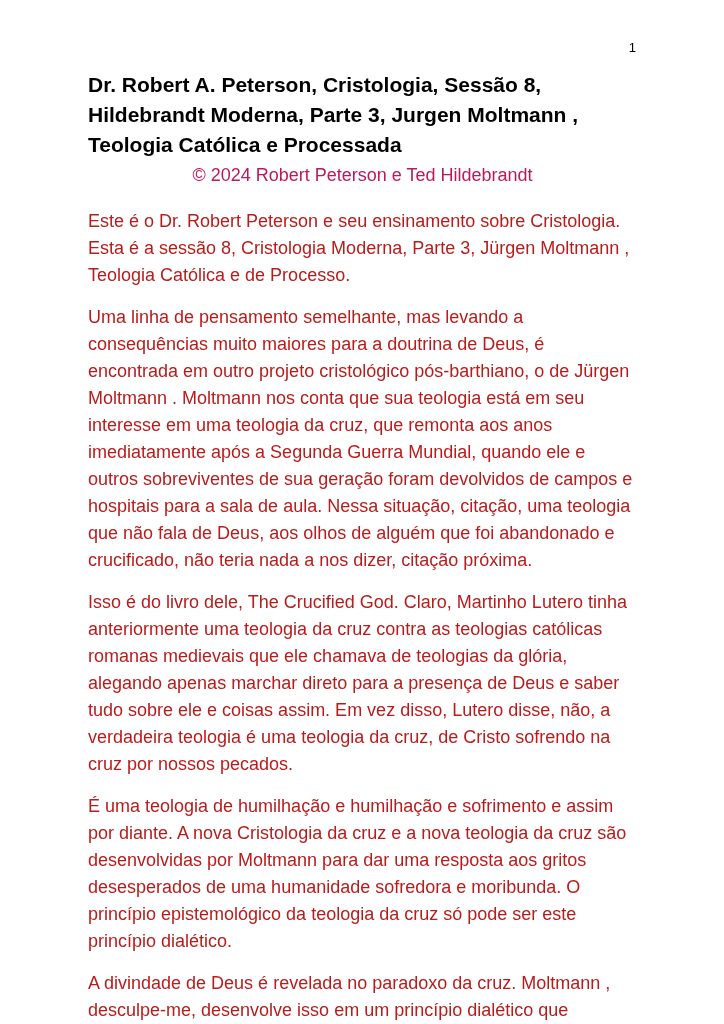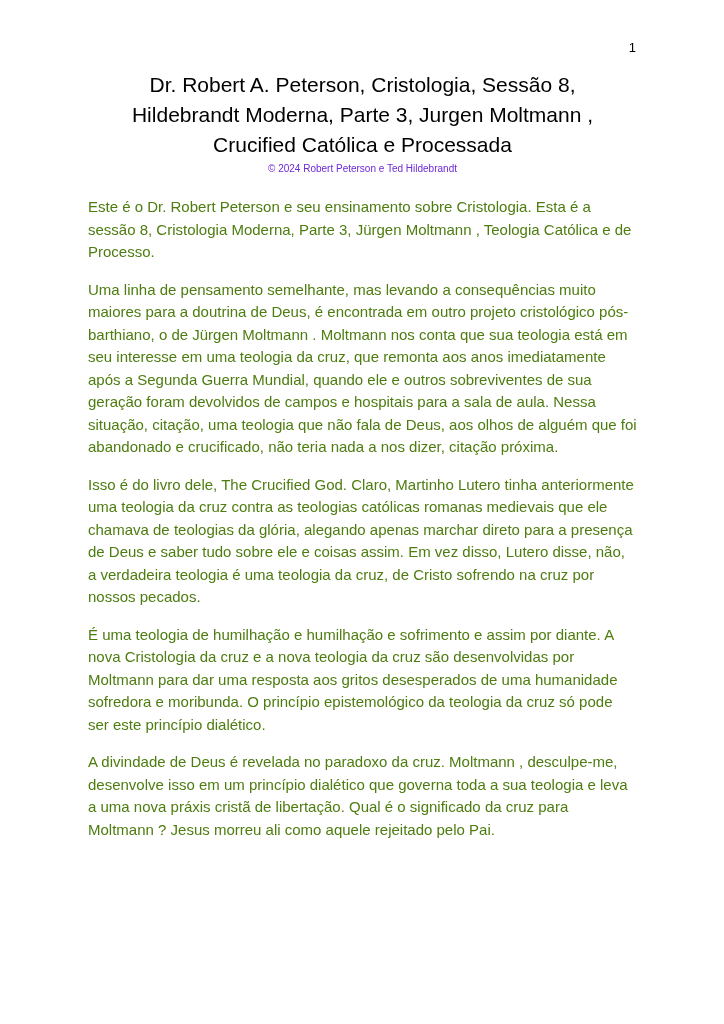--- a/index.html
+++ b/index.html
@@ -28,8 +28,8 @@
   }
   .doc-title {
     margin-top: 32px;
-    text-align: center;
-    font-weight: normal;
+    text-align: left;
+    font-weight: bold;
     font-size: 21px;
     line-height: 1.44;
     color: #000000;

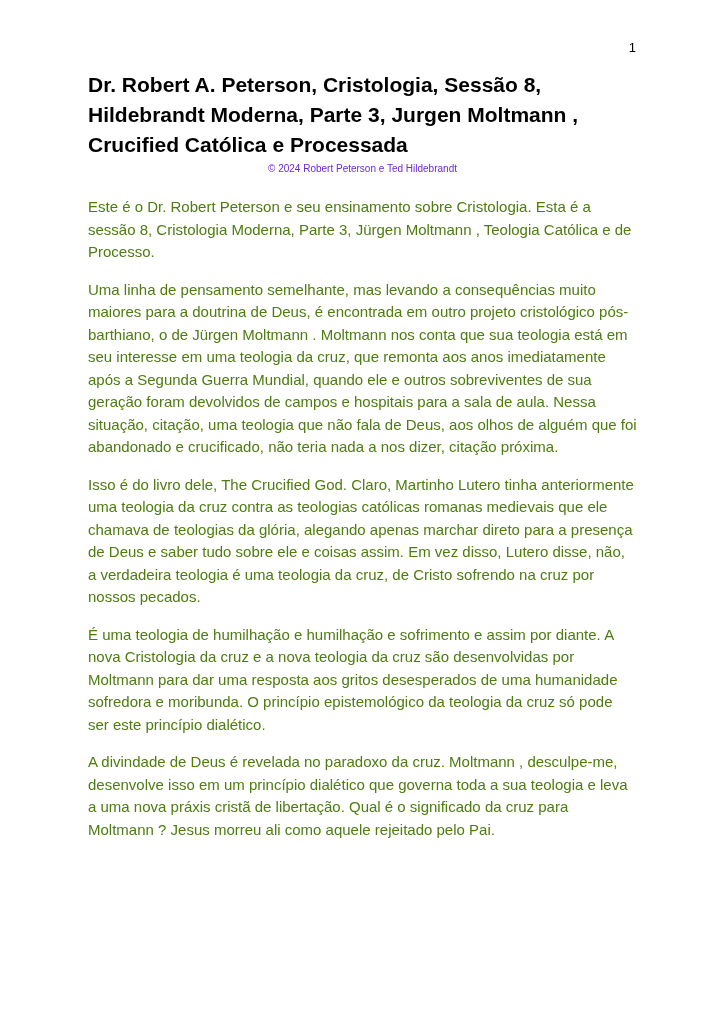--- a/index.html
+++ b/index.html
@@ -62,7 +62,7 @@
   <div class="doc-title">
     <div>Dr. Robert A. Peterson, Cristologia, Sessão 8,</div>
     <div>Hildebrandt Moderna, Parte 3, Jurgen Moltmann ,</div>
-    <div>Crucified Católica e Processada</div>
+    <div>Teologia Católica e Processada</div>
   </div>
 
   <div class="copyright">© 2024 Robert Peterson e Ted Hildebrandt</div>

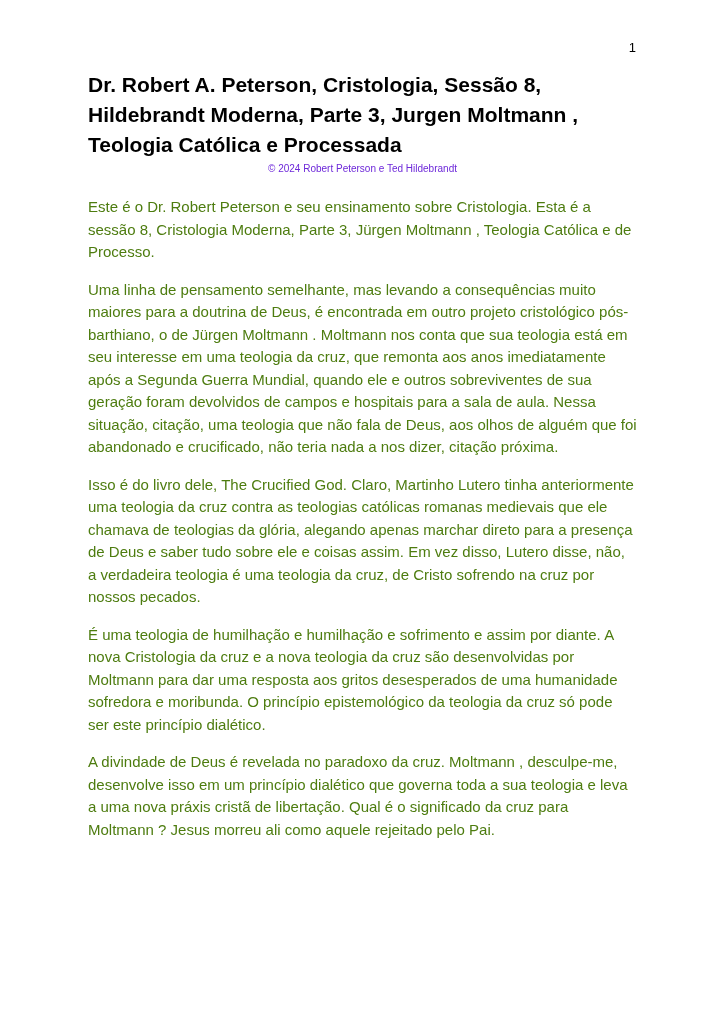--- a/index.html
+++ b/index.html
@@ -36,10 +36,10 @@
   }
   .copyright {
     text-align: center;
-    font-size: 10px;
+    font-size: 18px;
     line-height: 1.45;
     margin-top: 1px;
-    color: #6d28d9;
+    color: #be185d;
   }
   .content {
     margin-top: 20px;

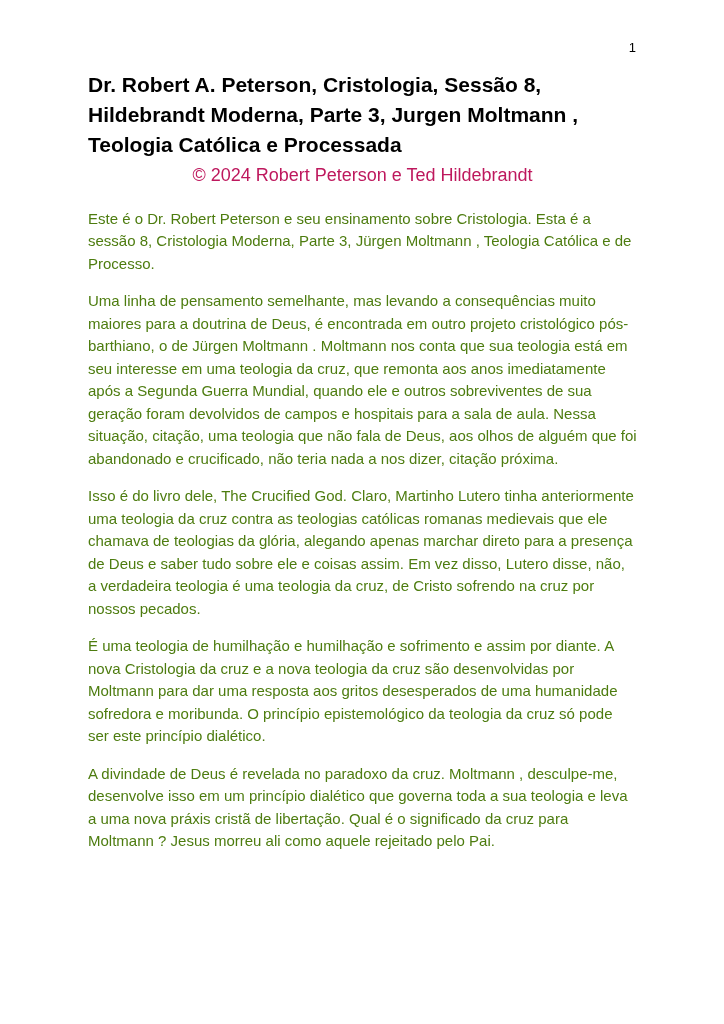--- a/index.html
+++ b/index.html
@@ -45,11 +45,11 @@
     margin-top: 20px;
   }
   .content p {
-    font-size: 15px;
+    font-size: 18px;
     line-height: 1.5;
     margin: 0 0 15px 0;
     text-align: left;
-    color: #4d7c0f;
+    color: #b91c1c;
   }
 </style>
 </head>

